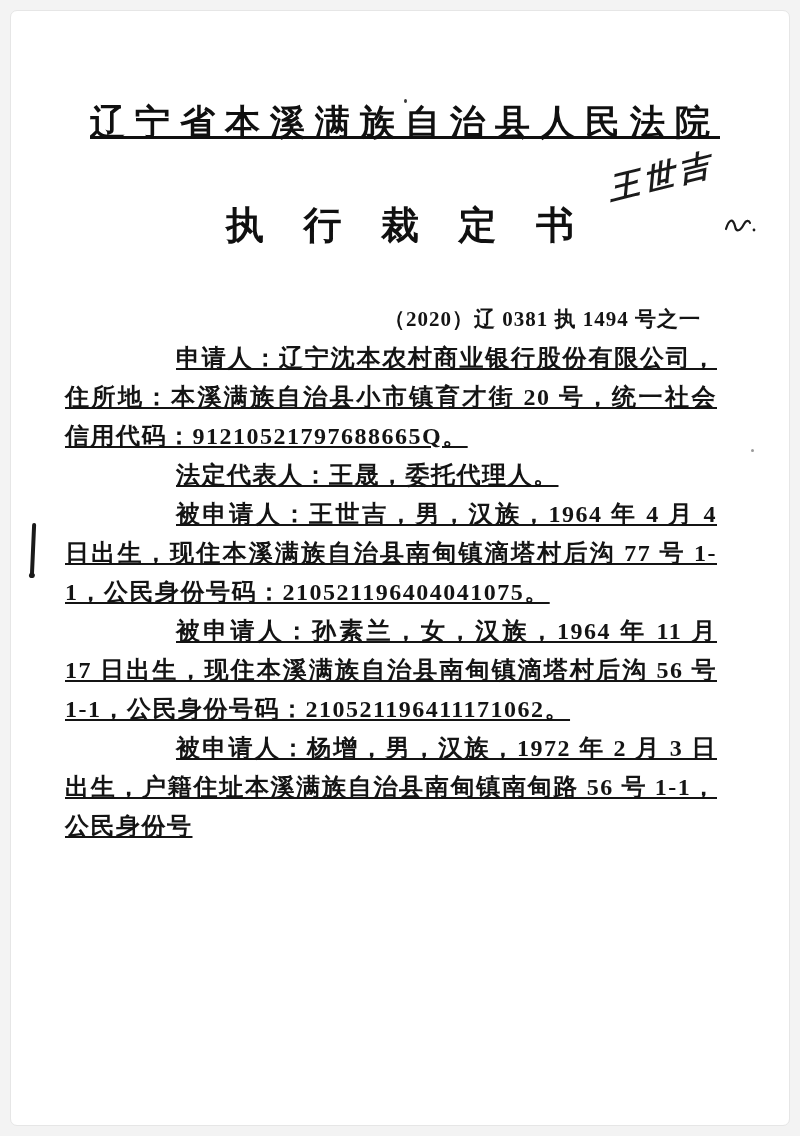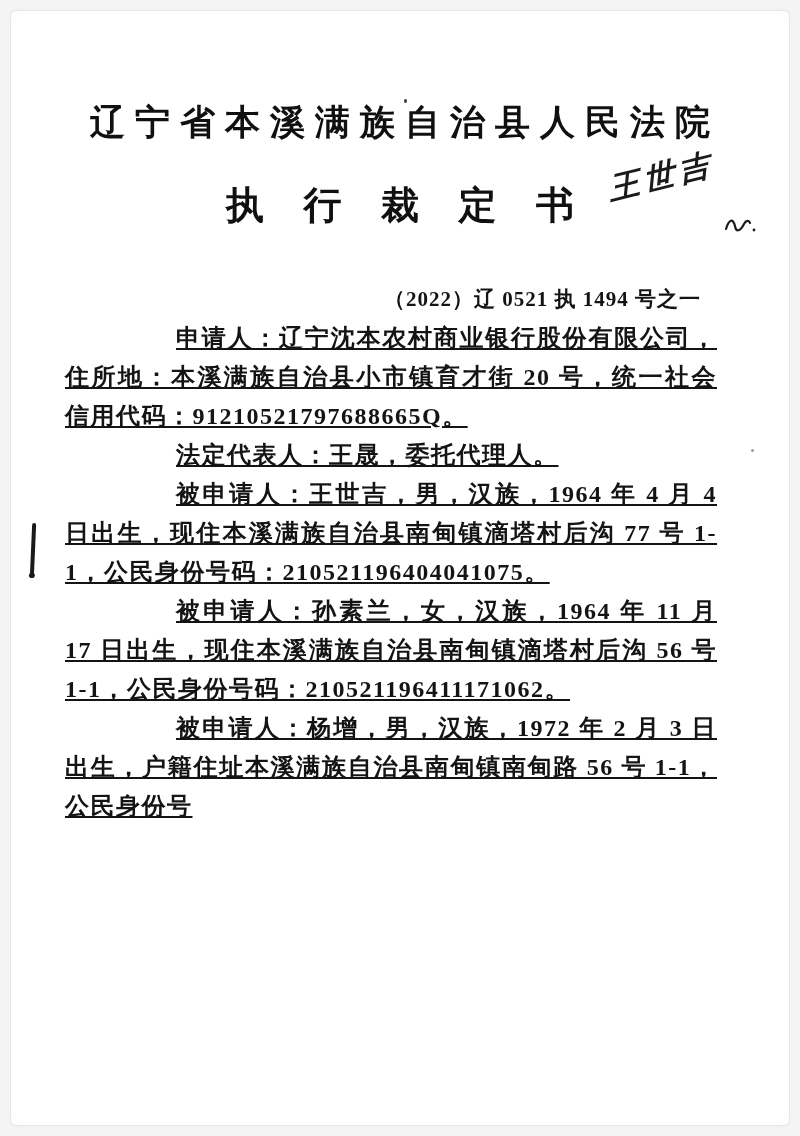--- a/index.html
+++ b/index.html
@@ -37,6 +37,7 @@
     line-height: 44px;
     color: #101010;
     white-space: nowrap;
+    text-decoration: underline;
   }
   .doc-title {
     margin-top: 36px;

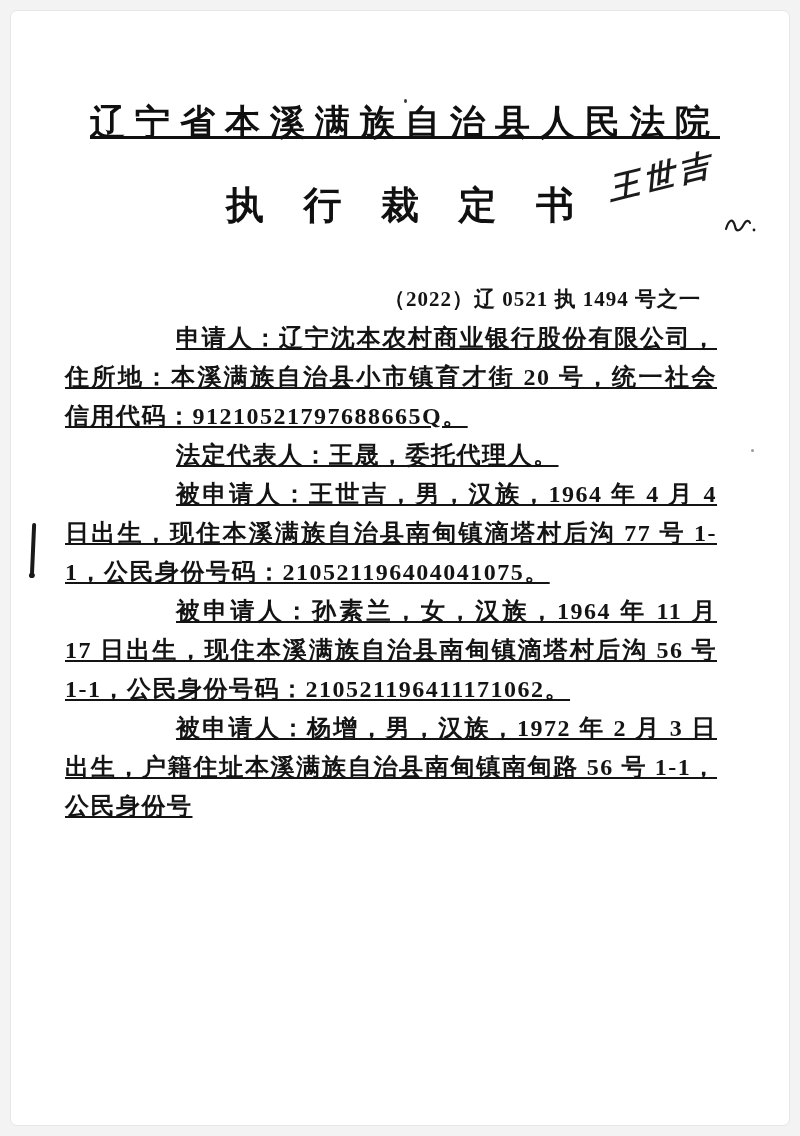--- a/index.html
+++ b/index.html
@@ -40,7 +40,7 @@
     text-decoration: underline;
   }
   .doc-title {
-    margin-top: 36px;
+    margin-top: 56px;
     text-align: center;
     font-size: 38px;
     font-weight: 700;

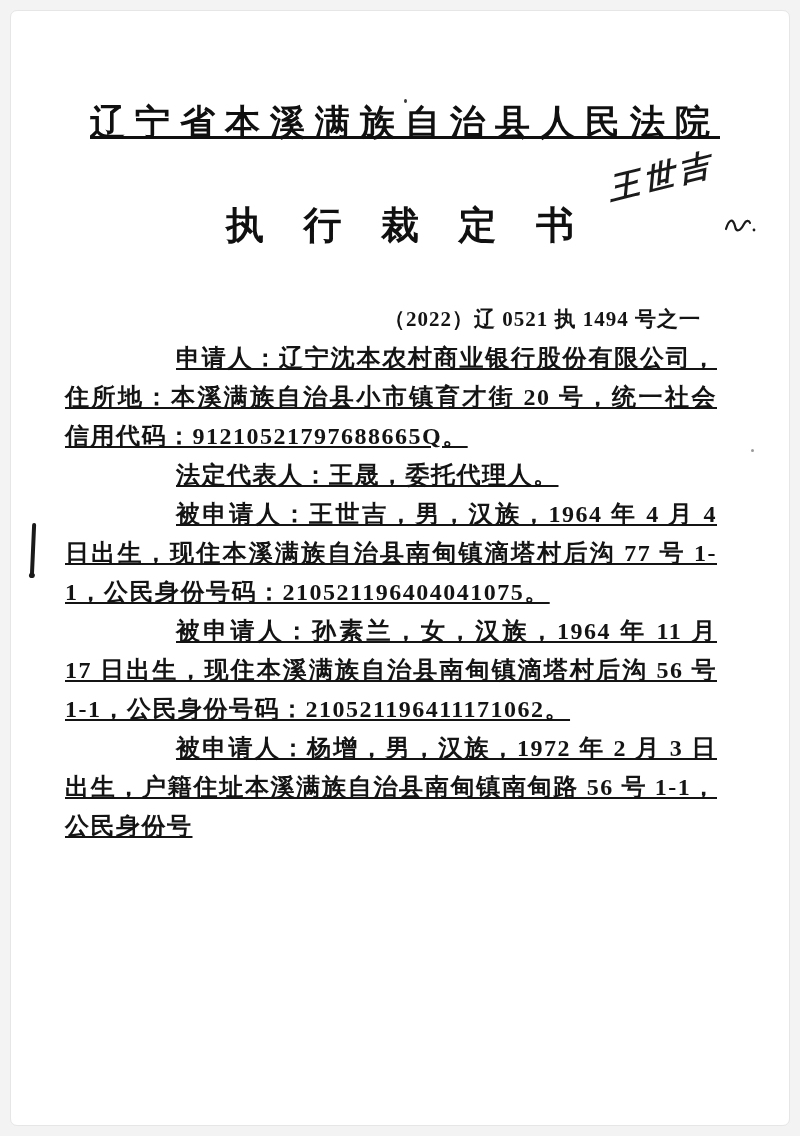--- a/index.html
+++ b/index.html
@@ -152,7 +152,7 @@
     <circle cx="31" cy="17" r="1.4" fill="#1b1b1b"></circle>
   </svg>
 
-  <div class="case-number">（2022）辽 0521 执 1494 号之一</div>
+  <div class="case-number">（2020）辽 0381 执 1494 号之一</div>
 
   <div class="doc-body">
     <p>申请人：辽宁沈本农村商业银行股份有限公司，住所地：本溪满族自治县小市镇育才街 20 号，统一社会信用代码：91210521797688665Q。</p>

